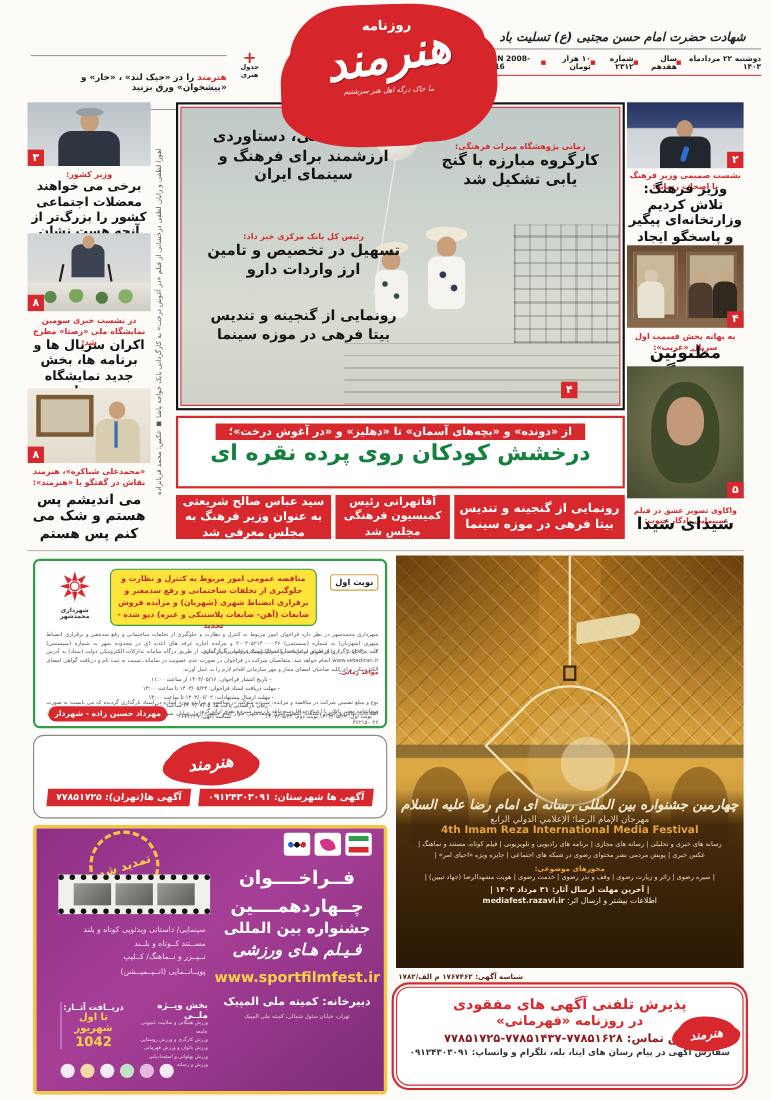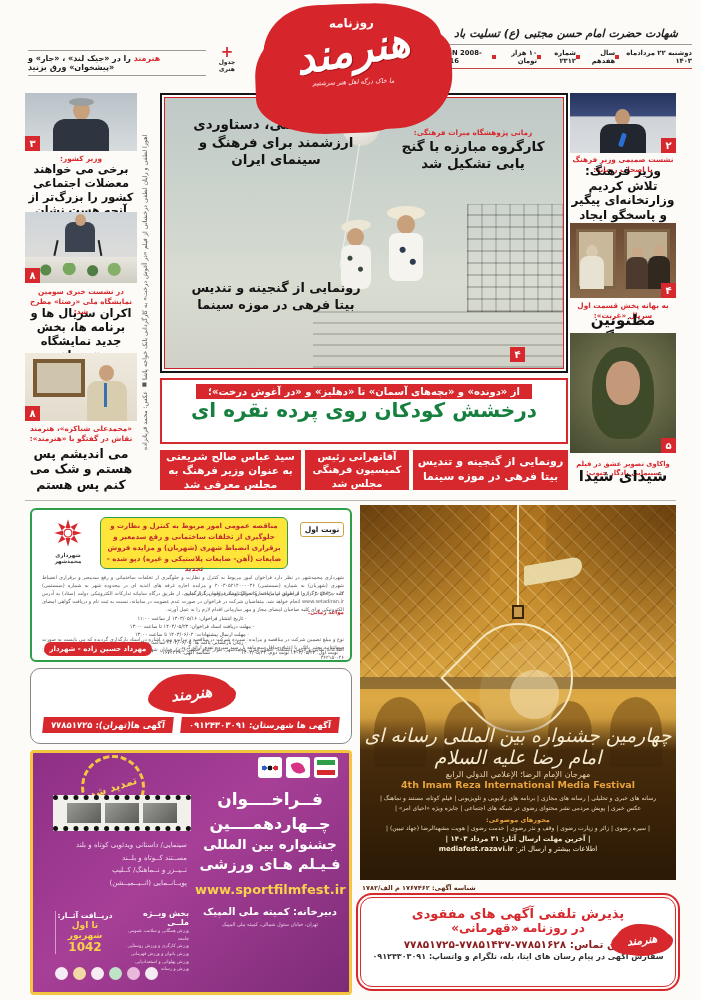--- a/index.html
+++ b/index.html
@@ -17,7 +17,7 @@
   .rule { background:#9a9a9a; }
   .dateline { display:flex; align-items:center; justify-content:space-between; font-size:6.8px; color:#1c1c1c; font-weight:bold; }
   .sq { width:4px; height:4px; background:#d7282e; display:inline-block; flex:none; }
-  .promo { font-size:8px; font-weight:bold; color:#1c1c1c; text-align:left; border-top:1px solid #9a9a9a; border-bottom:1px solid #9a9a9a; padding:3px 0; }
+  .promo { font-size:8px; font-weight:bold; color:#1c1c1c; text-align:right; border-top:1px solid #9a9a9a; border-bottom:1px solid #9a9a9a; padding:15px 0; }
   .promo .brand { color:#d7282e; }
   .plus-tag { text-align:center; }
   .plus-tag .plus { color:#d7282e; font-size:15px; font-weight:bold; line-height:.8; }

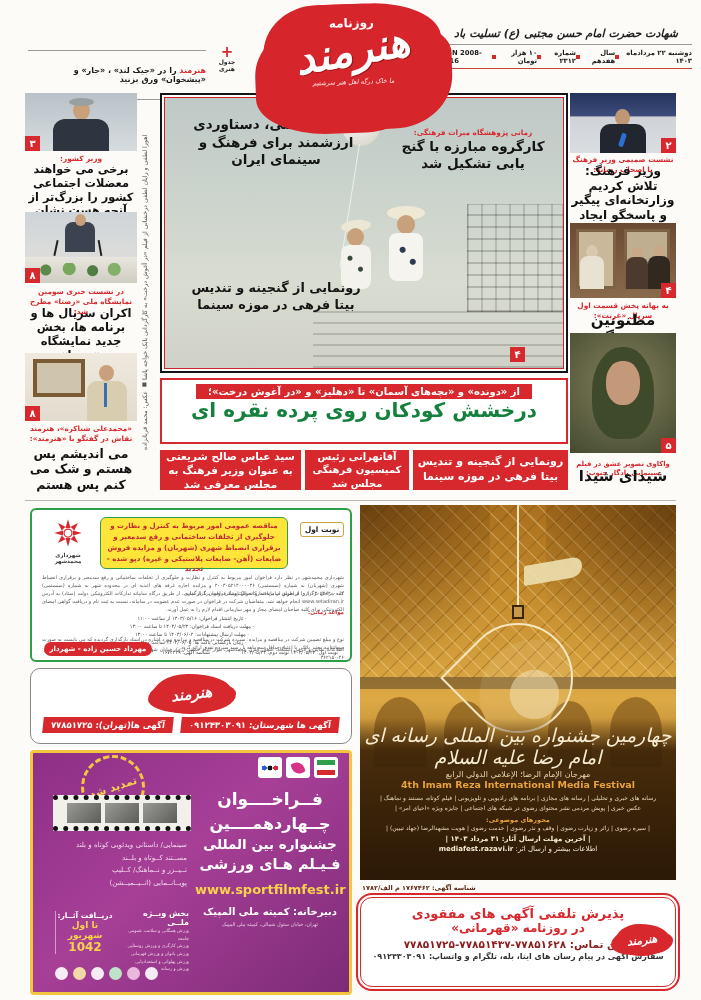--- a/index.html
+++ b/index.html
@@ -170,6 +170,10 @@
 
       <div class="abs" style="left:18px; top:18px; width:186px;">
         <div class="ov-title" style="font-size:13.5px;">فیلمخانه ملی، دستاوردی ارزشمند برای فرهنگ و سینمای ایران</div>
+      </div>
+      <div class="abs" style="left:18px; top:112px; width:186px;">
+        <div class="kicker">رئیس کل بانک مرکزی خبر داد:</div>
+        <div class="ov-title" style="font-size:13.5px;">تسهیل در تخصیص و تامین ارز واردات دارو</div>
       </div>
       <div class="abs" style="left:26px; top:182px; width:170px;">
         <div class="ov-title" style="font-size:12.8px;">رونمایی از گنجینه و تندیس بیتا فرهی در موزه سینما</div>

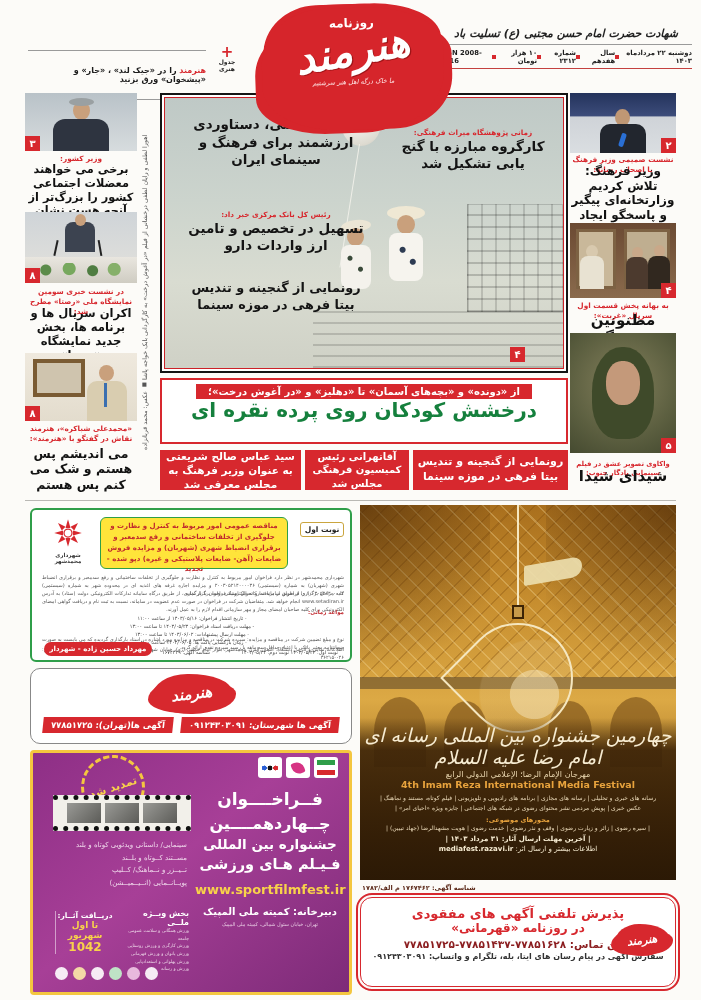--- a/index.html
+++ b/index.html
@@ -349,7 +349,7 @@
     <div class="abs drop" style="left:calc(50% - 55px); top:118px; width:110px; height:110px;"></div>
 
     <div class="mosque-band" style="height:162px; padding-top:6px;">
-      <div style="font-style:italic; font-weight:normal; font-size:19px; color:#f7ecd2;">چهارمین جشنواره بین المللی رسانه ای امام رضا علیه السلام</div>
+      <div style="font-style:italic; font-weight:bold; font-size:12px; color:#f7ecd2;">چهارمین جشنواره بین المللی رسانه ای امام رضا علیه السلام</div>
       <div style="font-size:8px; color:#e8d5ae; margin-top:2px;">مهرجان الإمام الرضا؛ الإعلامي الدولي الرابع</div>
       <div style="font-size:9.5px; font-weight:bold; color:#e8a33d; direction:ltr;">4th Imam Reza International Media Festival</div>
       <div style="font-size:6px; color:#ead9b8; width:88%; margin:3px auto 0; line-height:1.7;">رسانه های خبری و تحلیلی | رسانه های مجازی | برنامه های رادیویی و تلویزیونی | فیلم کوتاه، مستند و نماهنگ | عکس خبری | پویش مردمی نشر محتوای رضوی در شبکه های اجتماعی | جایزه ویژه «احیای امر» |</div>

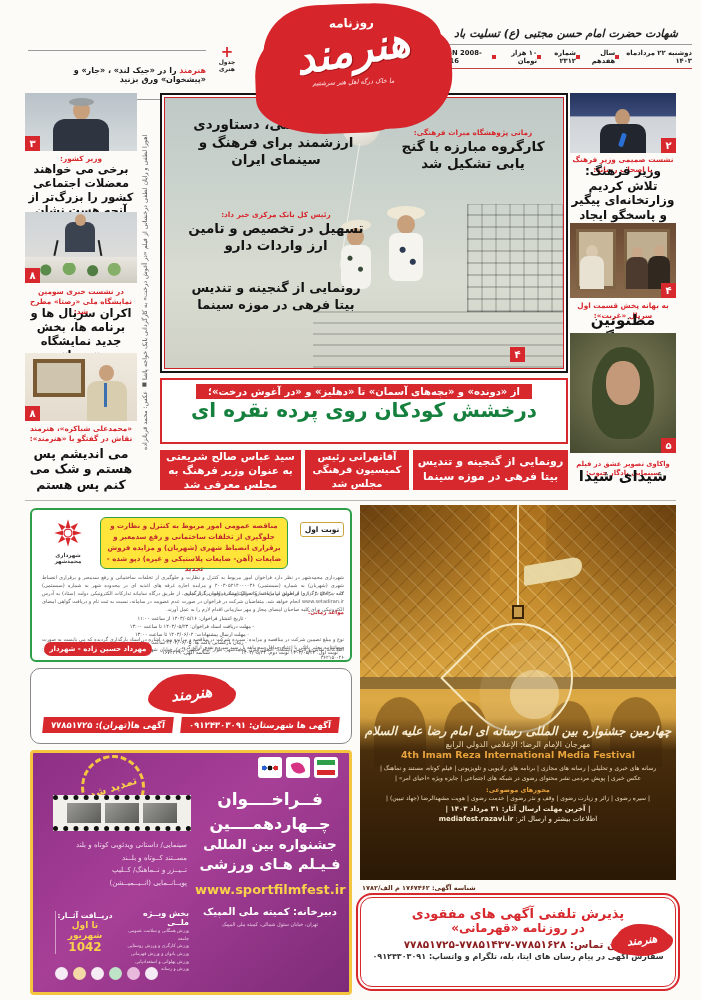--- a/index.html
+++ b/index.html
@@ -297,7 +297,7 @@
       <div class="sport-line" style="font-size:17px;">فــراخــــوان</div>
       <div class="sport-line" style="font-size:16px;">چــهاردهمــــین</div>
       <div class="sport-line" style="font-size:13.5px;">جشنواره بین المللی</div>
-      <div class="sport-line" style="font-size:14.5px;">فـیـلم هـای ورزشی</div>
+      <div class="sport-line" style="font-size:14.5px;font-style:italic;">فـیـلم هـای ورزشی</div>
     </div>
     <div class="abs" style="left:162px; top:129px; width:150px; text-align:center; direction:ltr; color:#f8d24a; font-weight:bold; font-size:13px;">www.sportfilmfest.ir</div>
     <div class="abs" style="left:162px; top:153px; width:150px; text-align:center; color:#fff; font-weight:bold; font-size:10px;">دبیرخانه: کمیته ملی المپیک</div>

